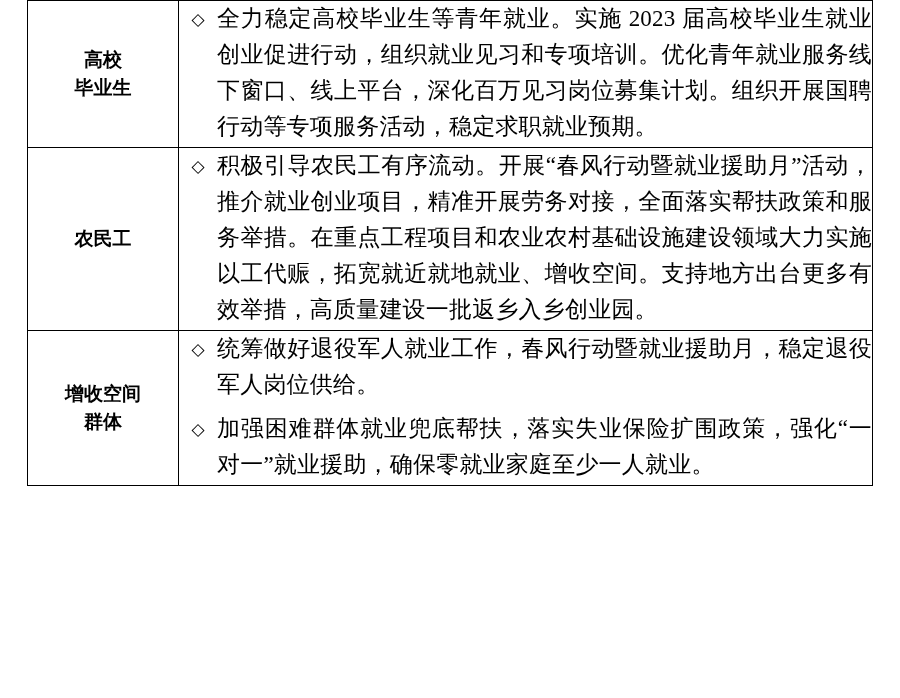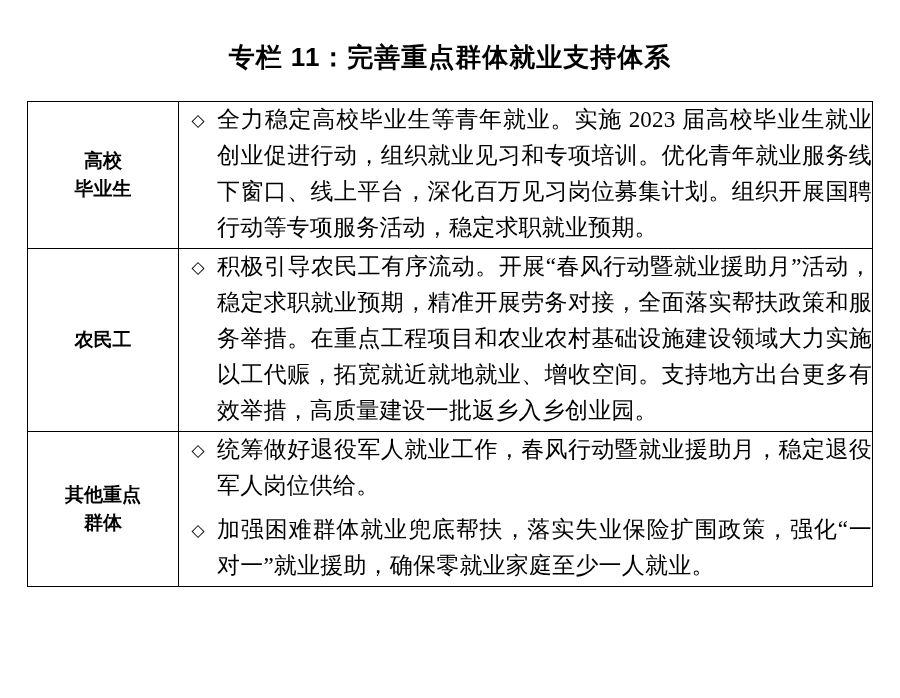--- a/index.html
+++ b/index.html
@@ -83,7 +83,6 @@
 
 <div class="page">
 
-  <div class="doc-title">专栏 11：完善重点群体就业支持体系</div>
 
   <table class="box-table">
     <tbody>

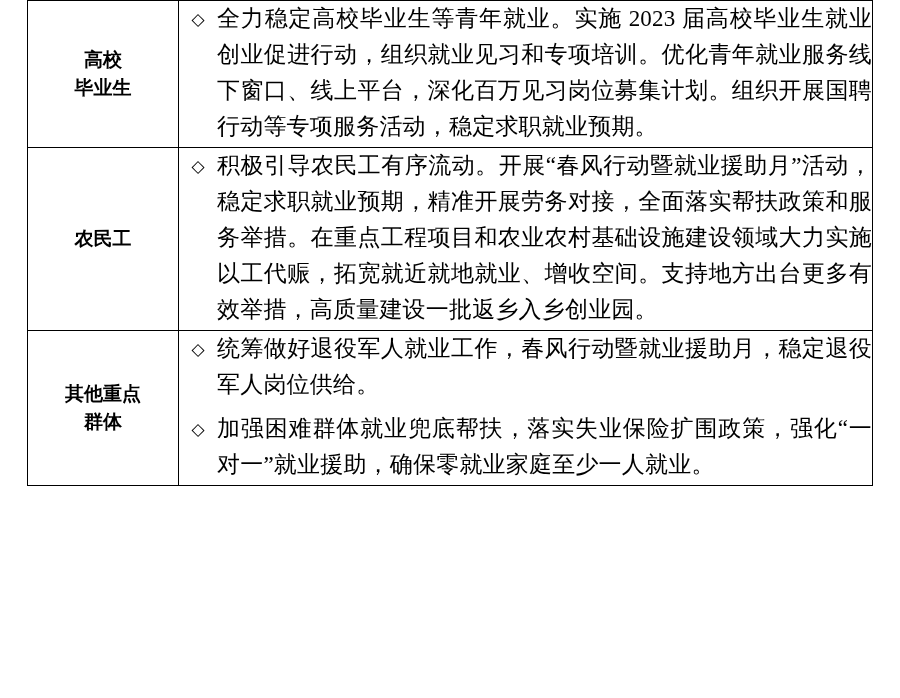--- a/index.html
+++ b/index.html
@@ -106,7 +106,7 @@
         <td class="content-cell">
           <div class="bullet-row">
             <span class="bullet-mark">◇</span>
-            <span class="bullet-text">积极引导农民工有序流动。开展“春风行动暨就业援助月”活动，稳定求职就业预期，精准开展劳务对接，全面落实帮扶政策和服务举措。在重点工程项目和农业农村基础设施建设领域大力实施以工代赈，拓宽就近就地就业、增收空间。支持地方出台更多有效举措，高质量建设一批返乡入乡创业园。</span>
+            <span class="bullet-text">积极引导农民工有序流动。开展“春风行动暨就业援助月”活动，推介就业创业项目，精准开展劳务对接，全面落实帮扶政策和服务举措。在重点工程项目和农业农村基础设施建设领域大力实施以工代赈，拓宽就近就地就业、增收空间。支持地方出台更多有效举措，高质量建设一批返乡入乡创业园。</span>
           </div>
         </td>
       </tr>

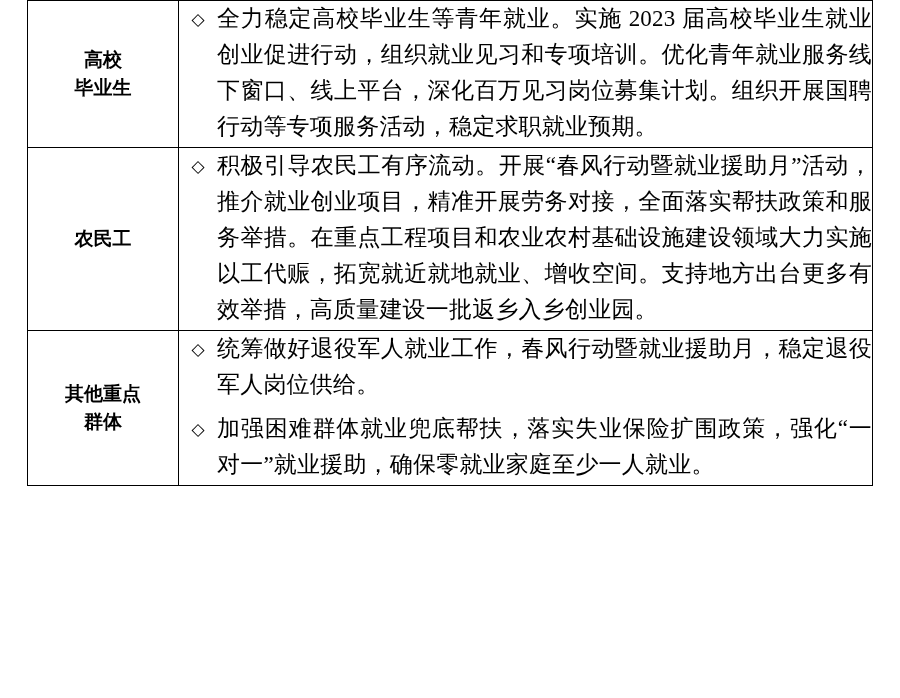--- a/index.html
+++ b/index.html
@@ -113,7 +113,7 @@
 
       <tr>
         <td class="label-cell">
-          <div>其他重点</div>
+          <div>增收空间</div>
           <div>群体</div>
         </td>
         <td class="content-cell">

